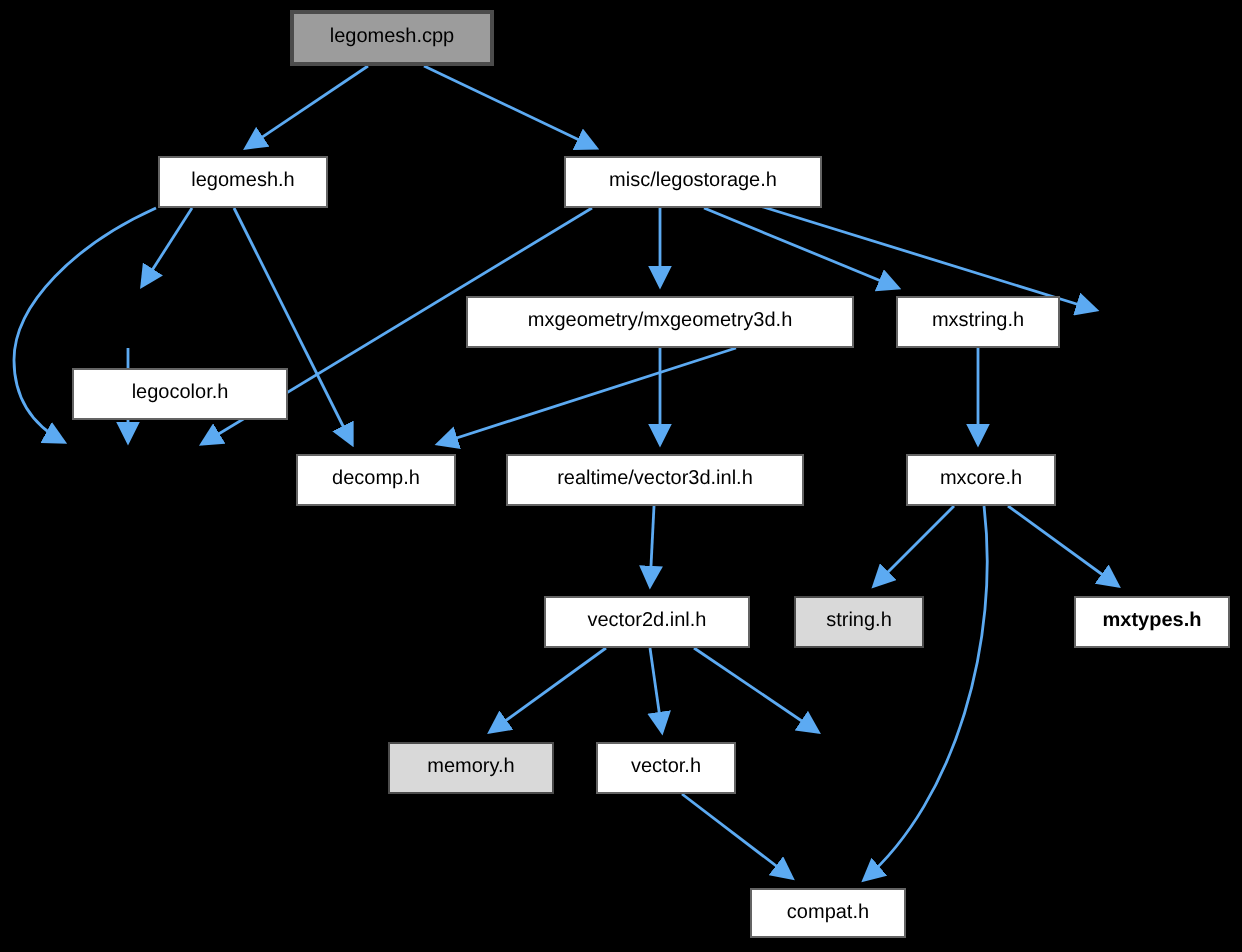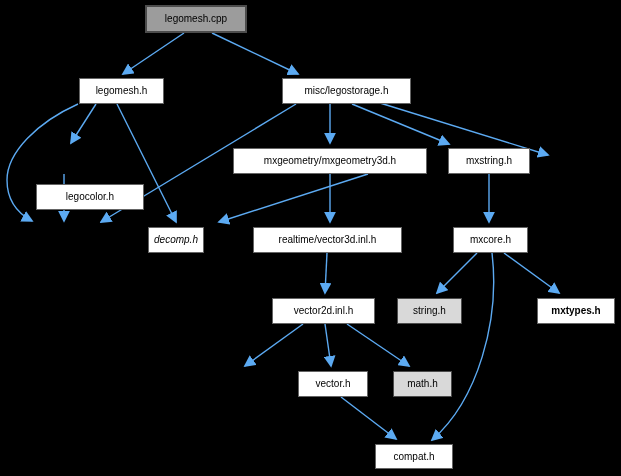--- a/index.html
+++ b/index.html
@@ -75,7 +75,7 @@
   <div class="node" style="left:36px;top:148px;width:108px;height:26px;margin-top:36px;">legocolor.h</div>
   <div class="node" style="left:233px;top:148px;width:194px;height:26px;">mxgeometry/mxgeometry3d.h</div>
   <div class="node" style="left:448px;top:148px;width:82px;height:26px;">mxstring.h</div>
-  <div class="node" style="left:148px;top:227px;width:56px;height:26px;font-style:italic;">decomp.h</div>
+  <div class="node" style="left:148px;top:227px;width:80px;height:26px;">decomp.h</div>
   <div class="node" style="left:253px;top:227px;width:149px;height:26px;">realtime/vector3d.inl.h</div>
   <div class="node" style="left:453px;top:227px;width:75px;height:26px;">mxcore.h</div>
   <div class="node" style="left:272px;top:298px;width:103px;height:26px;">vector2d.inl.h</div>

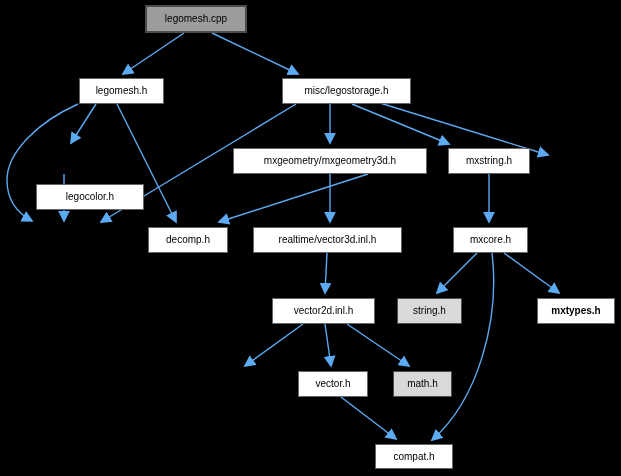--- a/index.html
+++ b/index.html
@@ -81,6 +81,7 @@
   <div class="node" style="left:272px;top:298px;width:103px;height:26px;">vector2d.inl.h</div>
   <div class="node system" style="left:397px;top:298px;width:65px;height:26px;">string.h</div>
   <div class="node" style="left:537px;top:298px;width:78px;height:26px;font-weight:bold;">mxtypes.h</div>
+  <div class="node system" style="left:194px;top:371px;width:83px;height:26px;">memory.h</div>
   <div class="node" style="left:298px;top:371px;width:70px;height:26px;">vector.h</div>
   <div class="node system" style="left:393px;top:371px;width:59px;height:26px;">math.h</div>
   <div class="node" style="left:375px;top:444px;width:78px;height:25px;">compat.h</div>

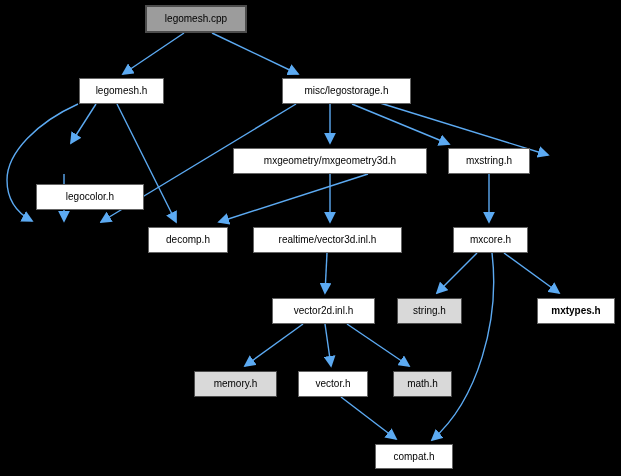--- a/index.html
+++ b/index.html
@@ -83,7 +83,6 @@
   <div class="node" style="left:537px;top:298px;width:78px;height:26px;font-weight:bold;">mxtypes.h</div>
   <div class="node system" style="left:194px;top:371px;width:83px;height:26px;">memory.h</div>
   <div class="node" style="left:298px;top:371px;width:70px;height:26px;">vector.h</div>
-  <div class="node system" style="left:393px;top:371px;width:59px;height:26px;">math.h</div>
   <div class="node" style="left:375px;top:444px;width:78px;height:25px;">compat.h</div>
 
 </div>

